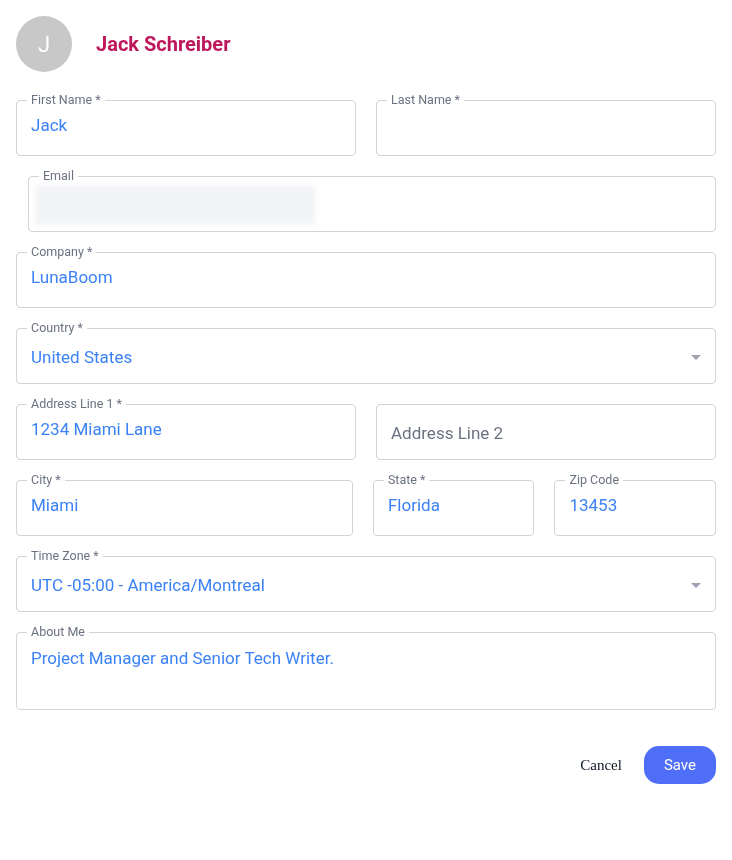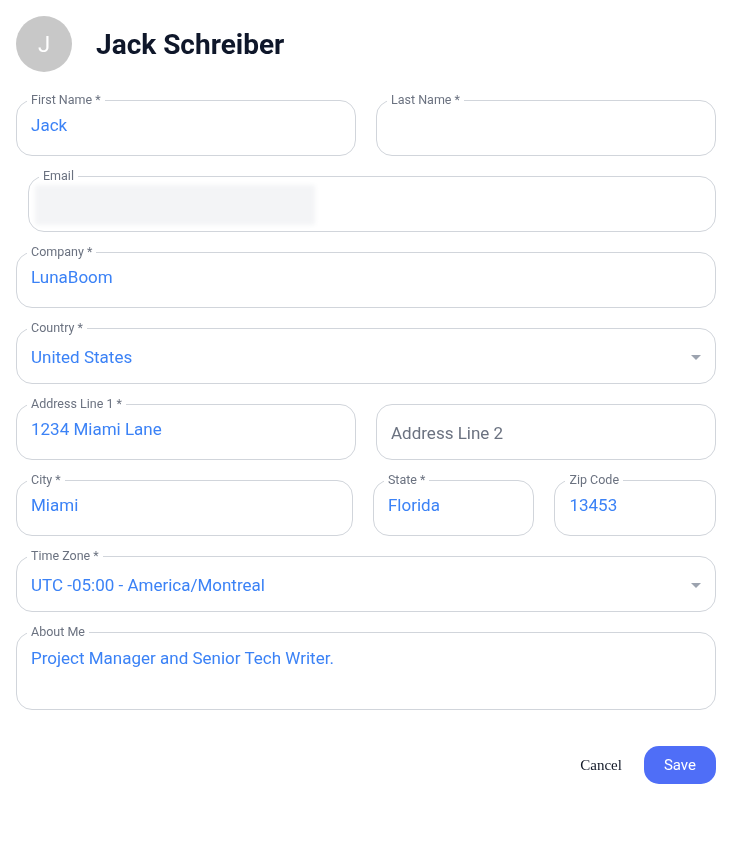--- a/index.html
+++ b/index.html
@@ -30,9 +30,9 @@
     font-weight: 400;
   }
   .title {
-    font-size: 28px;
+    font-size: 20px;
     font-weight: 700;
-    color: #0f172a;
+    color: #be185d;
   }
   .form { display: flex; flex-direction: column; gap: 20px; }
   .row { display: flex; gap: 20px; }

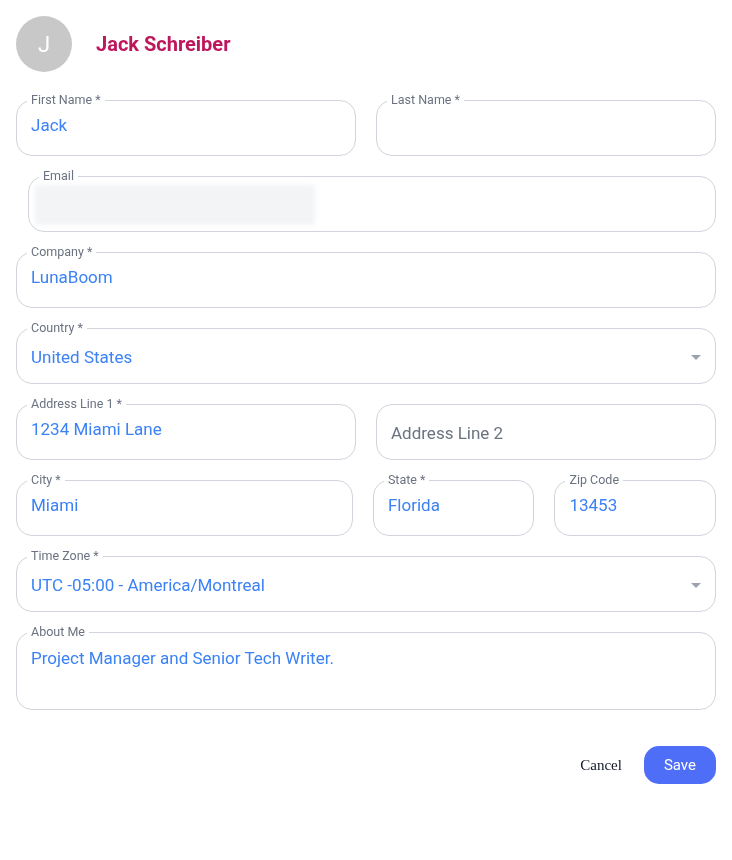--- a/index.html
+++ b/index.html
@@ -40,7 +40,7 @@
     position: relative;
     flex: 1;
     border: 1px solid #d1d5db;
-    border-radius: 16px;
+    border-radius: 4px;
     padding: 14px 14px 12px 14px;
     background: #fff;
     min-height: 56px;

